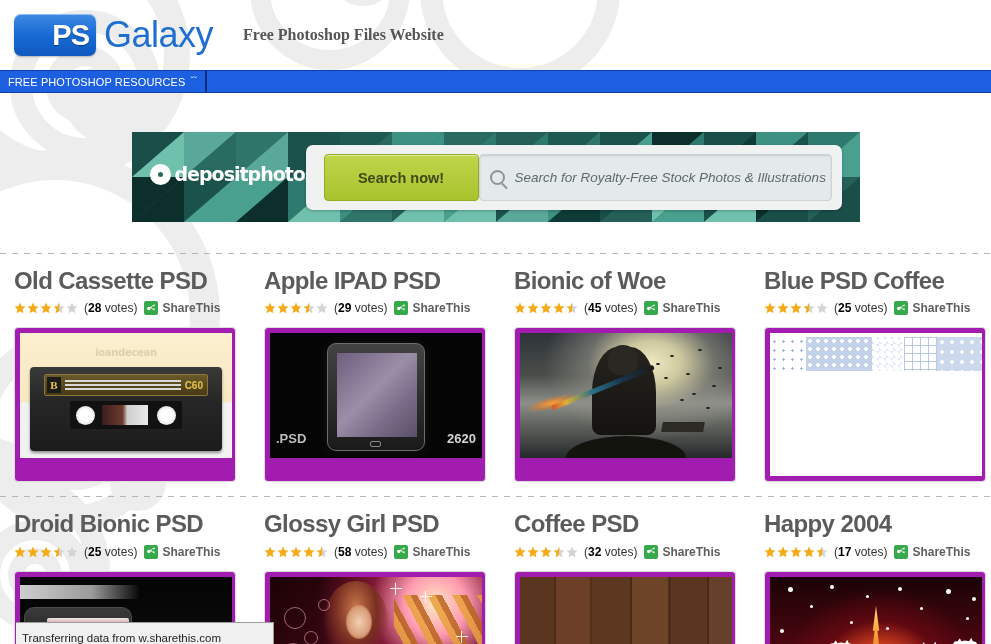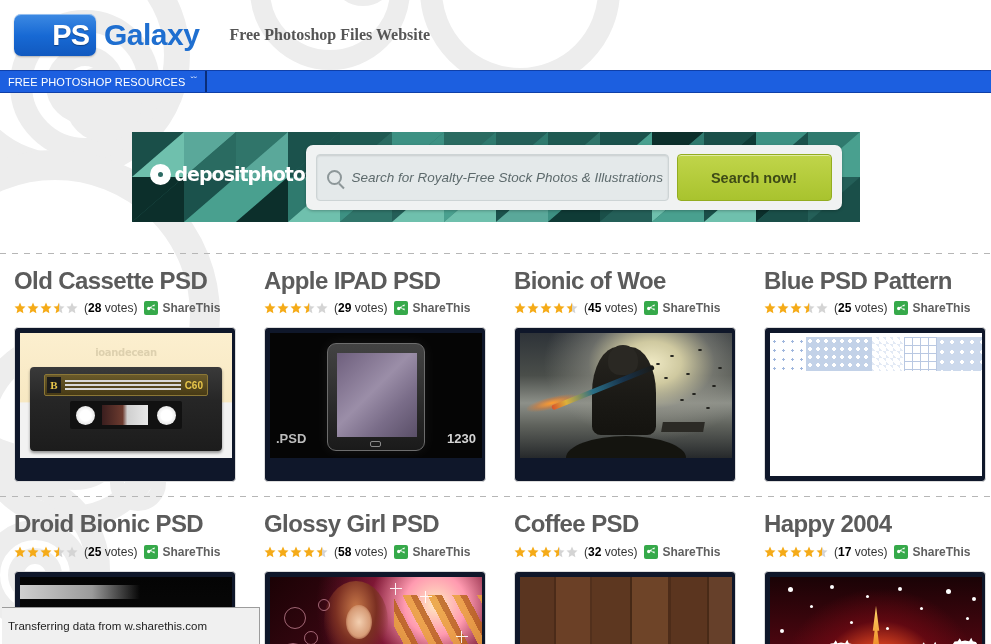--- a/index.html
+++ b/index.html
@@ -42,7 +42,7 @@
     text-shadow:0 1px 1px rgba(0,0,0,.35);
   }
   #logo-galaxy {
-    color:#1f6fd0; font-size:30px; font-weight:bold;
+    color:#1f6fd0; font-size:36px; font-weight:normal;
     margin-left:8px; letter-spacing:-0.5px;
     font-family:"Liberation Sans", sans-serif;
   }

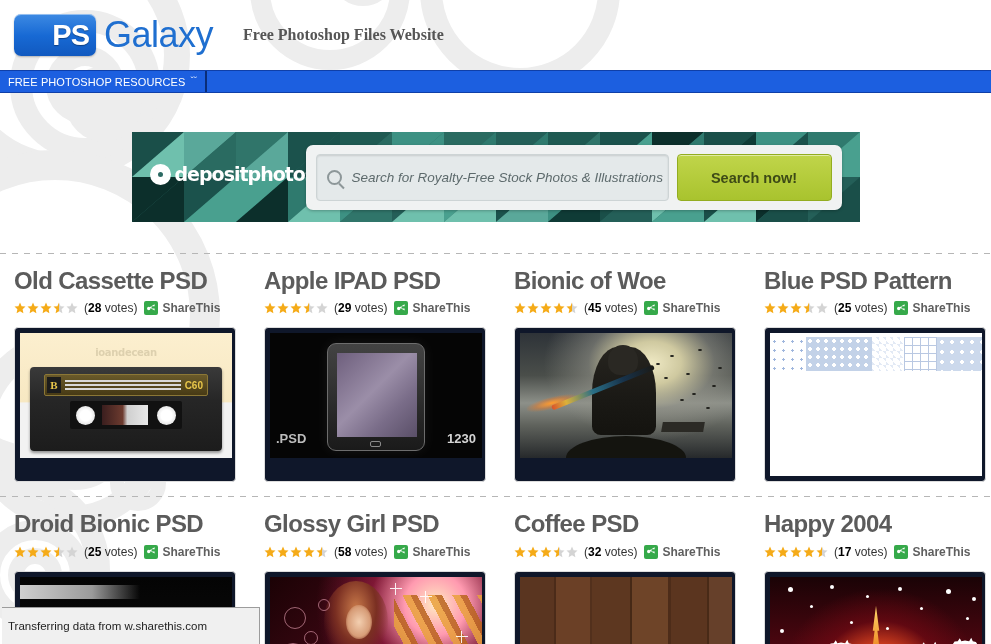--- a/index.html
+++ b/index.html
@@ -517,11 +517,11 @@
     </div>
 
     <div id="dp-searchbox">
+      <div id="dp-btn">Search now!</div>
       <div id="dp-field">
         <div id="dp-mag"></div>
         <div id="dp-placeholder">Search for Royalty-Free Stock Photos &amp; Illustrations</div>
       </div>
-      <div id="dp-btn">Search now!</div>
     </div>
   </div>
 </div>

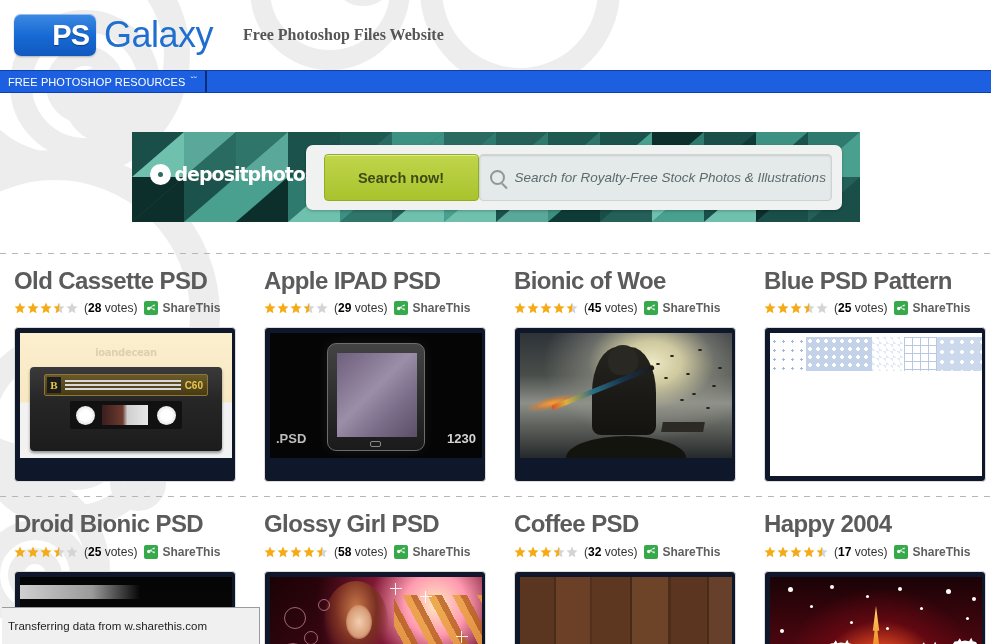--- a/index.html
+++ b/index.html
@@ -723,7 +723,7 @@
         </div>
       </div>
       <div class="cell">
-        <div class="item-title">Blue PSD Pattern</div>
+        <div class="item-title">Blue PSD Coffee</div>
         <div class="meta">
           <div class="stars">
             <span class="star">

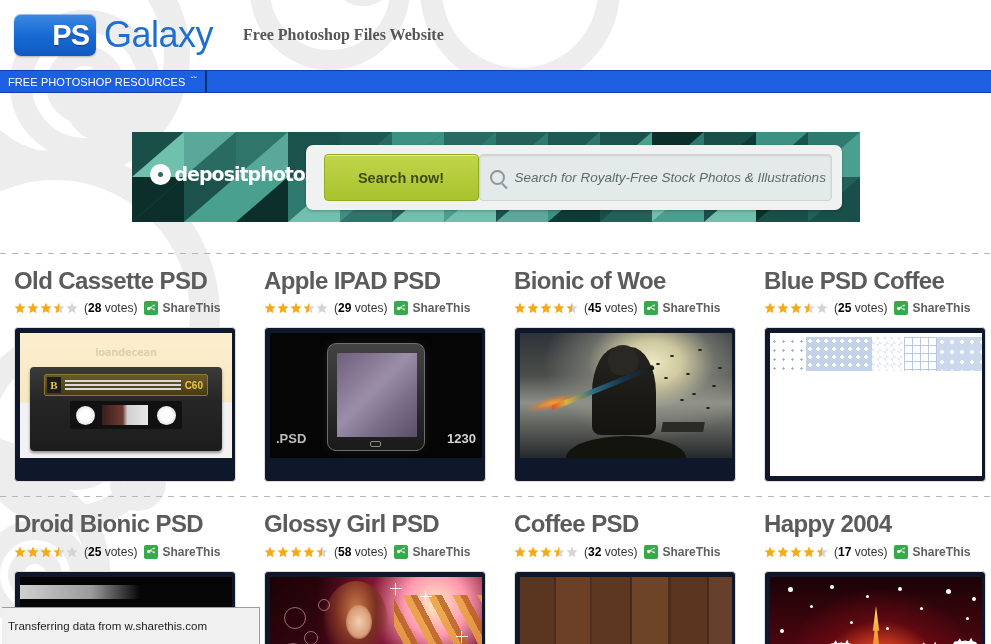--- a/index.html
+++ b/index.html
@@ -185,7 +185,7 @@
 
   .thumb {
     margin-top:10px; width:222px; height:155px;
-    background:#0f172a; border:1px solid #dddddd; border-radius:4px;
+    background:#a21caf; border:1px solid #dddddd; border-radius:4px;
     padding:5px; overflow:hidden; position:relative; cursor:pointer;
   }
   .thumb-inner { width:212px; height:125px; overflow:hidden; position:relative; }

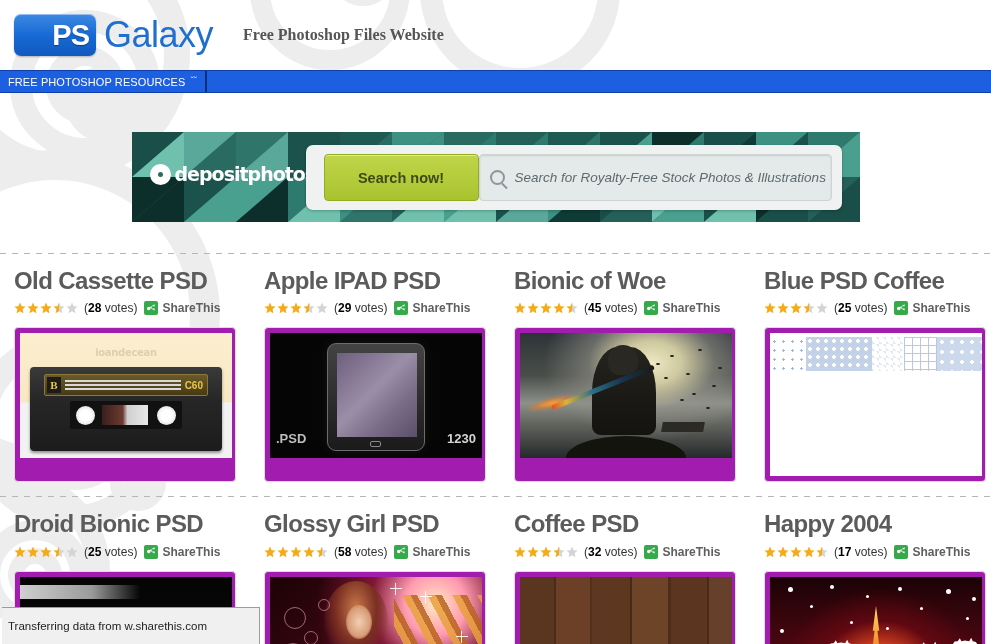--- a/index.html
+++ b/index.html
@@ -651,7 +651,7 @@
               <div class="ipad-home"></div>
             </div>
             <div class="ipad-psd">.PSD</div>
-            <div class="ipad-1440">1230</div>
+            <div class="ipad-1440">2620</div>
           </div>
         </div>
       </div>

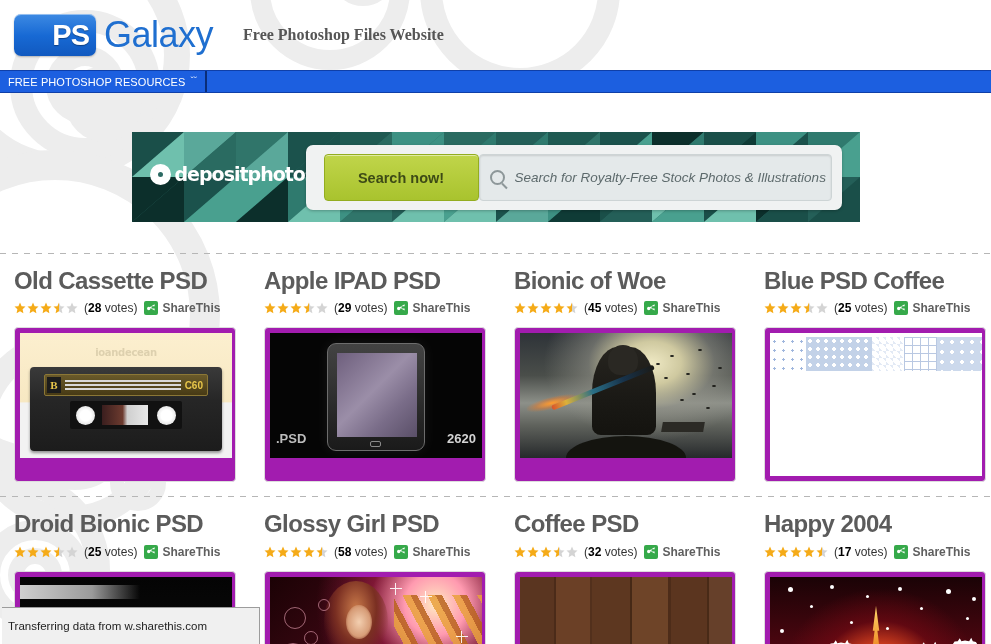--- a/index.html
+++ b/index.html
@@ -396,12 +396,12 @@
 
   
   #statusbar {
-    position:absolute; left:2px; bottom:0; z-index:10;
-    height:37px; min-width:258px;
+    position:absolute; left:16px; bottom:0; z-index:10;
+    height:22px; min-width:258px;
     background:#f0f0f0;
     border-top:1px solid #9c9c9c;
     border-right:1px solid #9c9c9c;
-    display:flex; align-items:center;
+    display:flex; align-items:flex-end;
     padding:0 6px;
     font-size:11.5px; color:#222222;
     font-family:"Liberation Sans", sans-serif;

